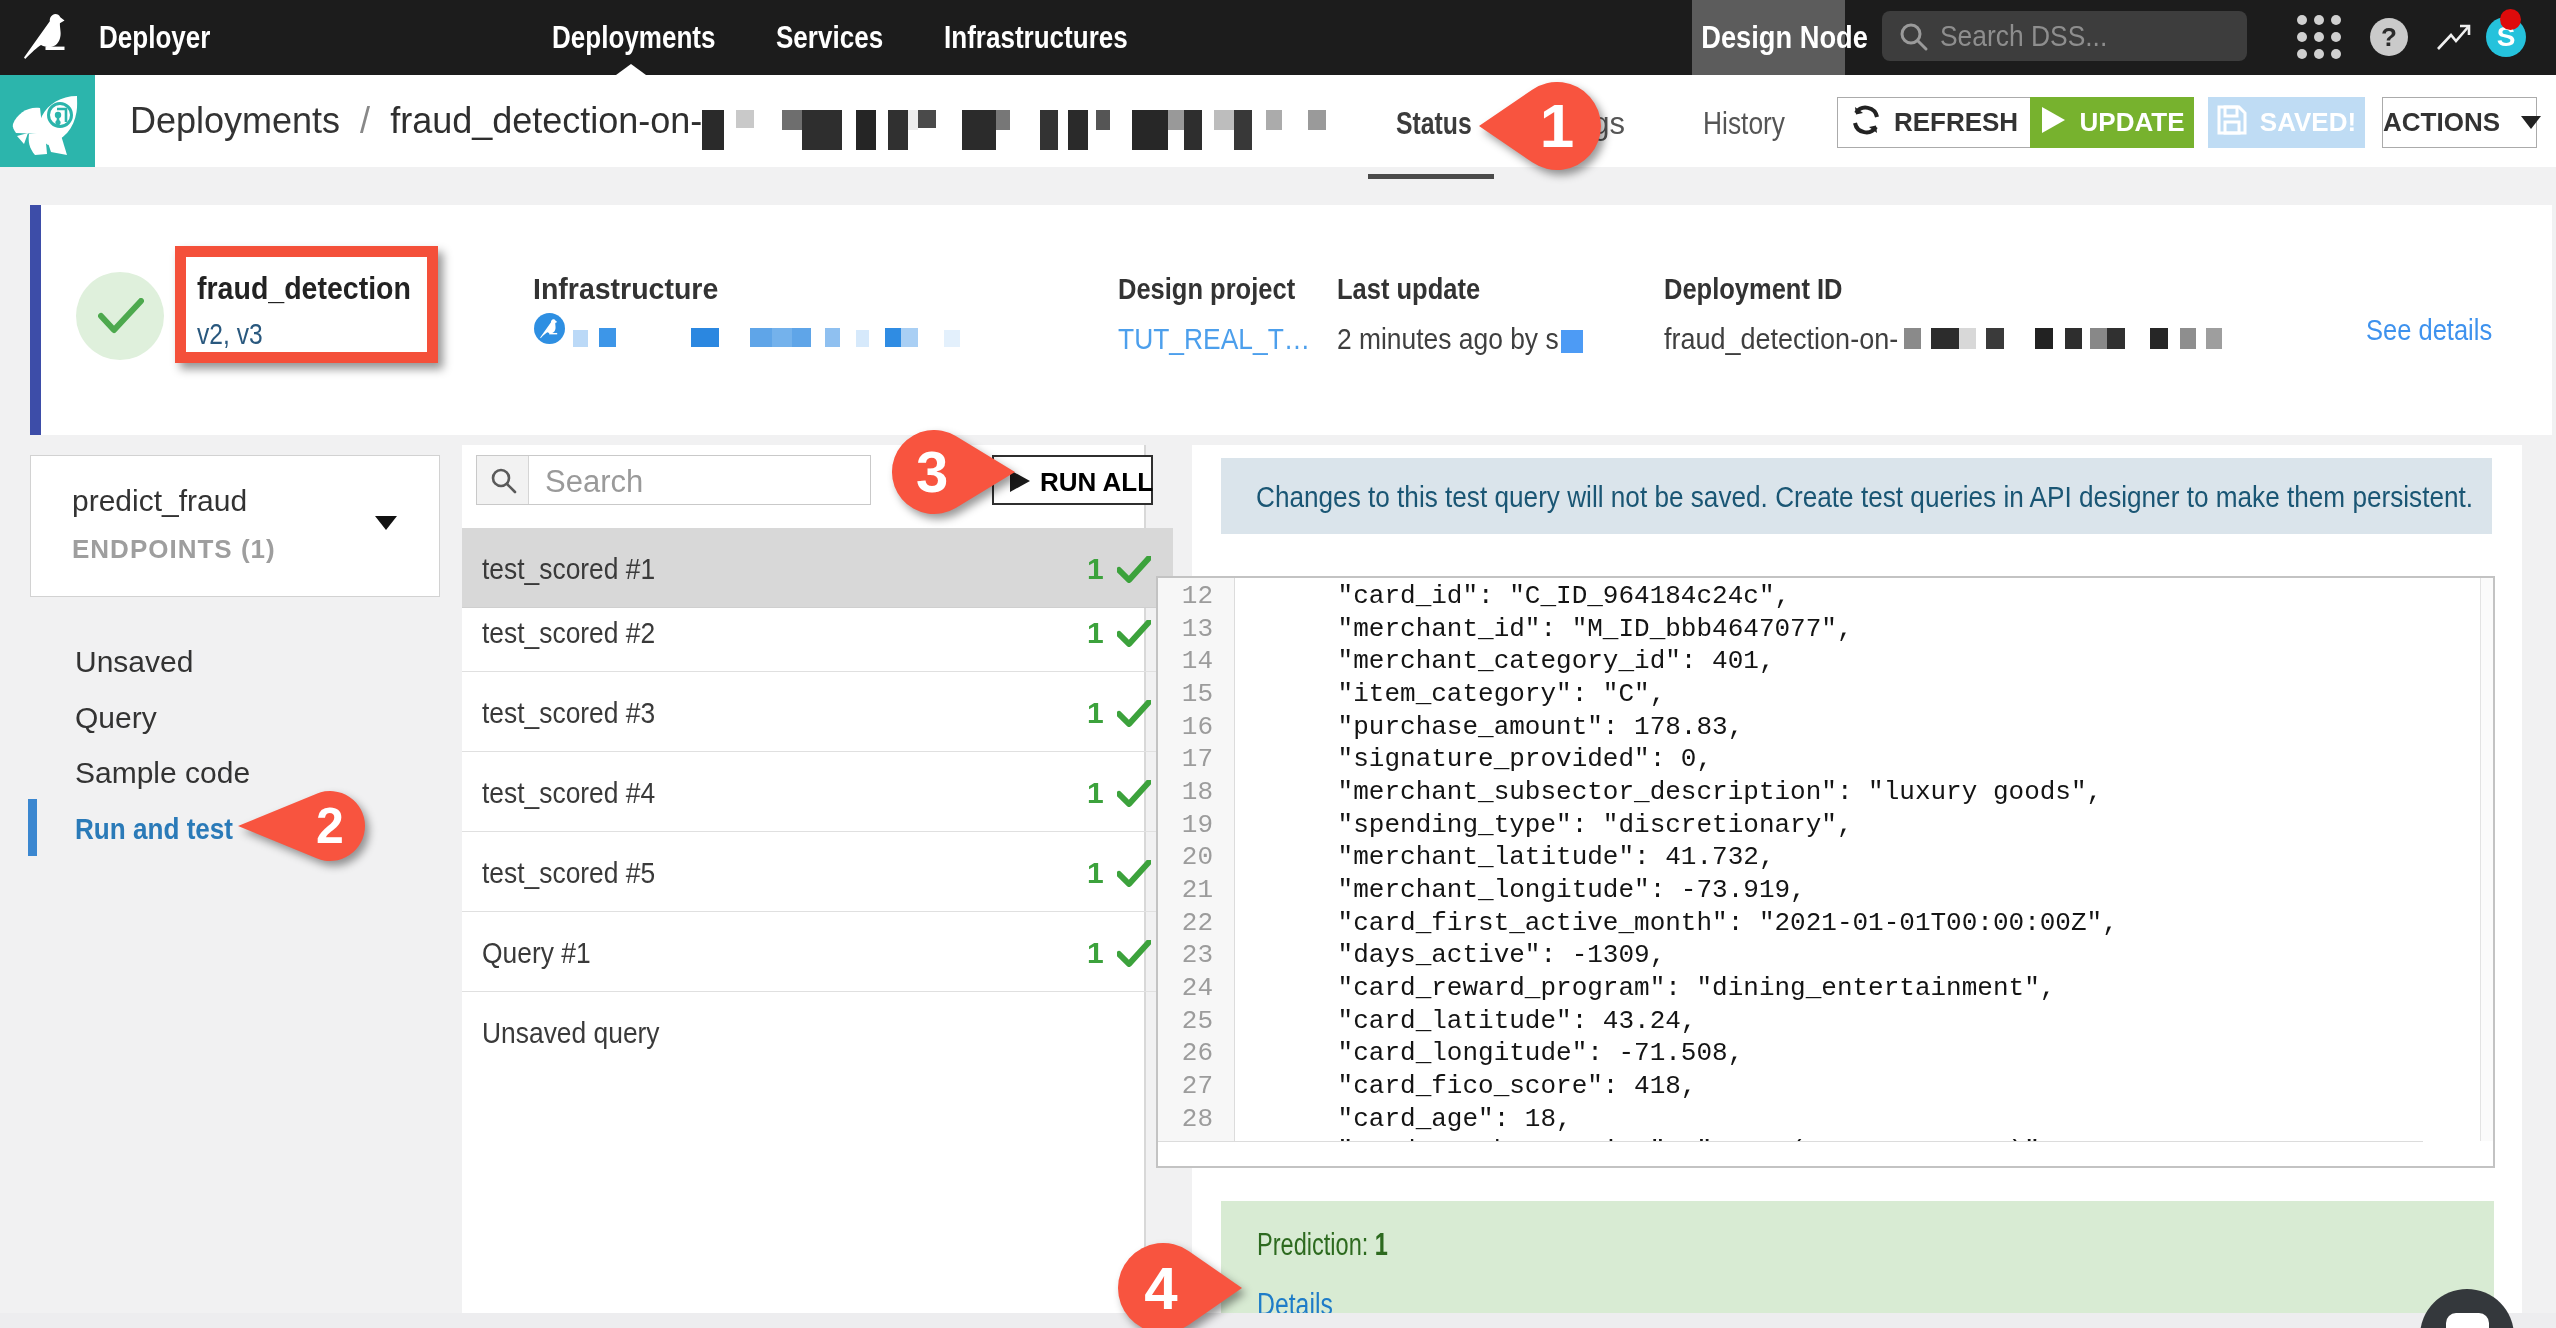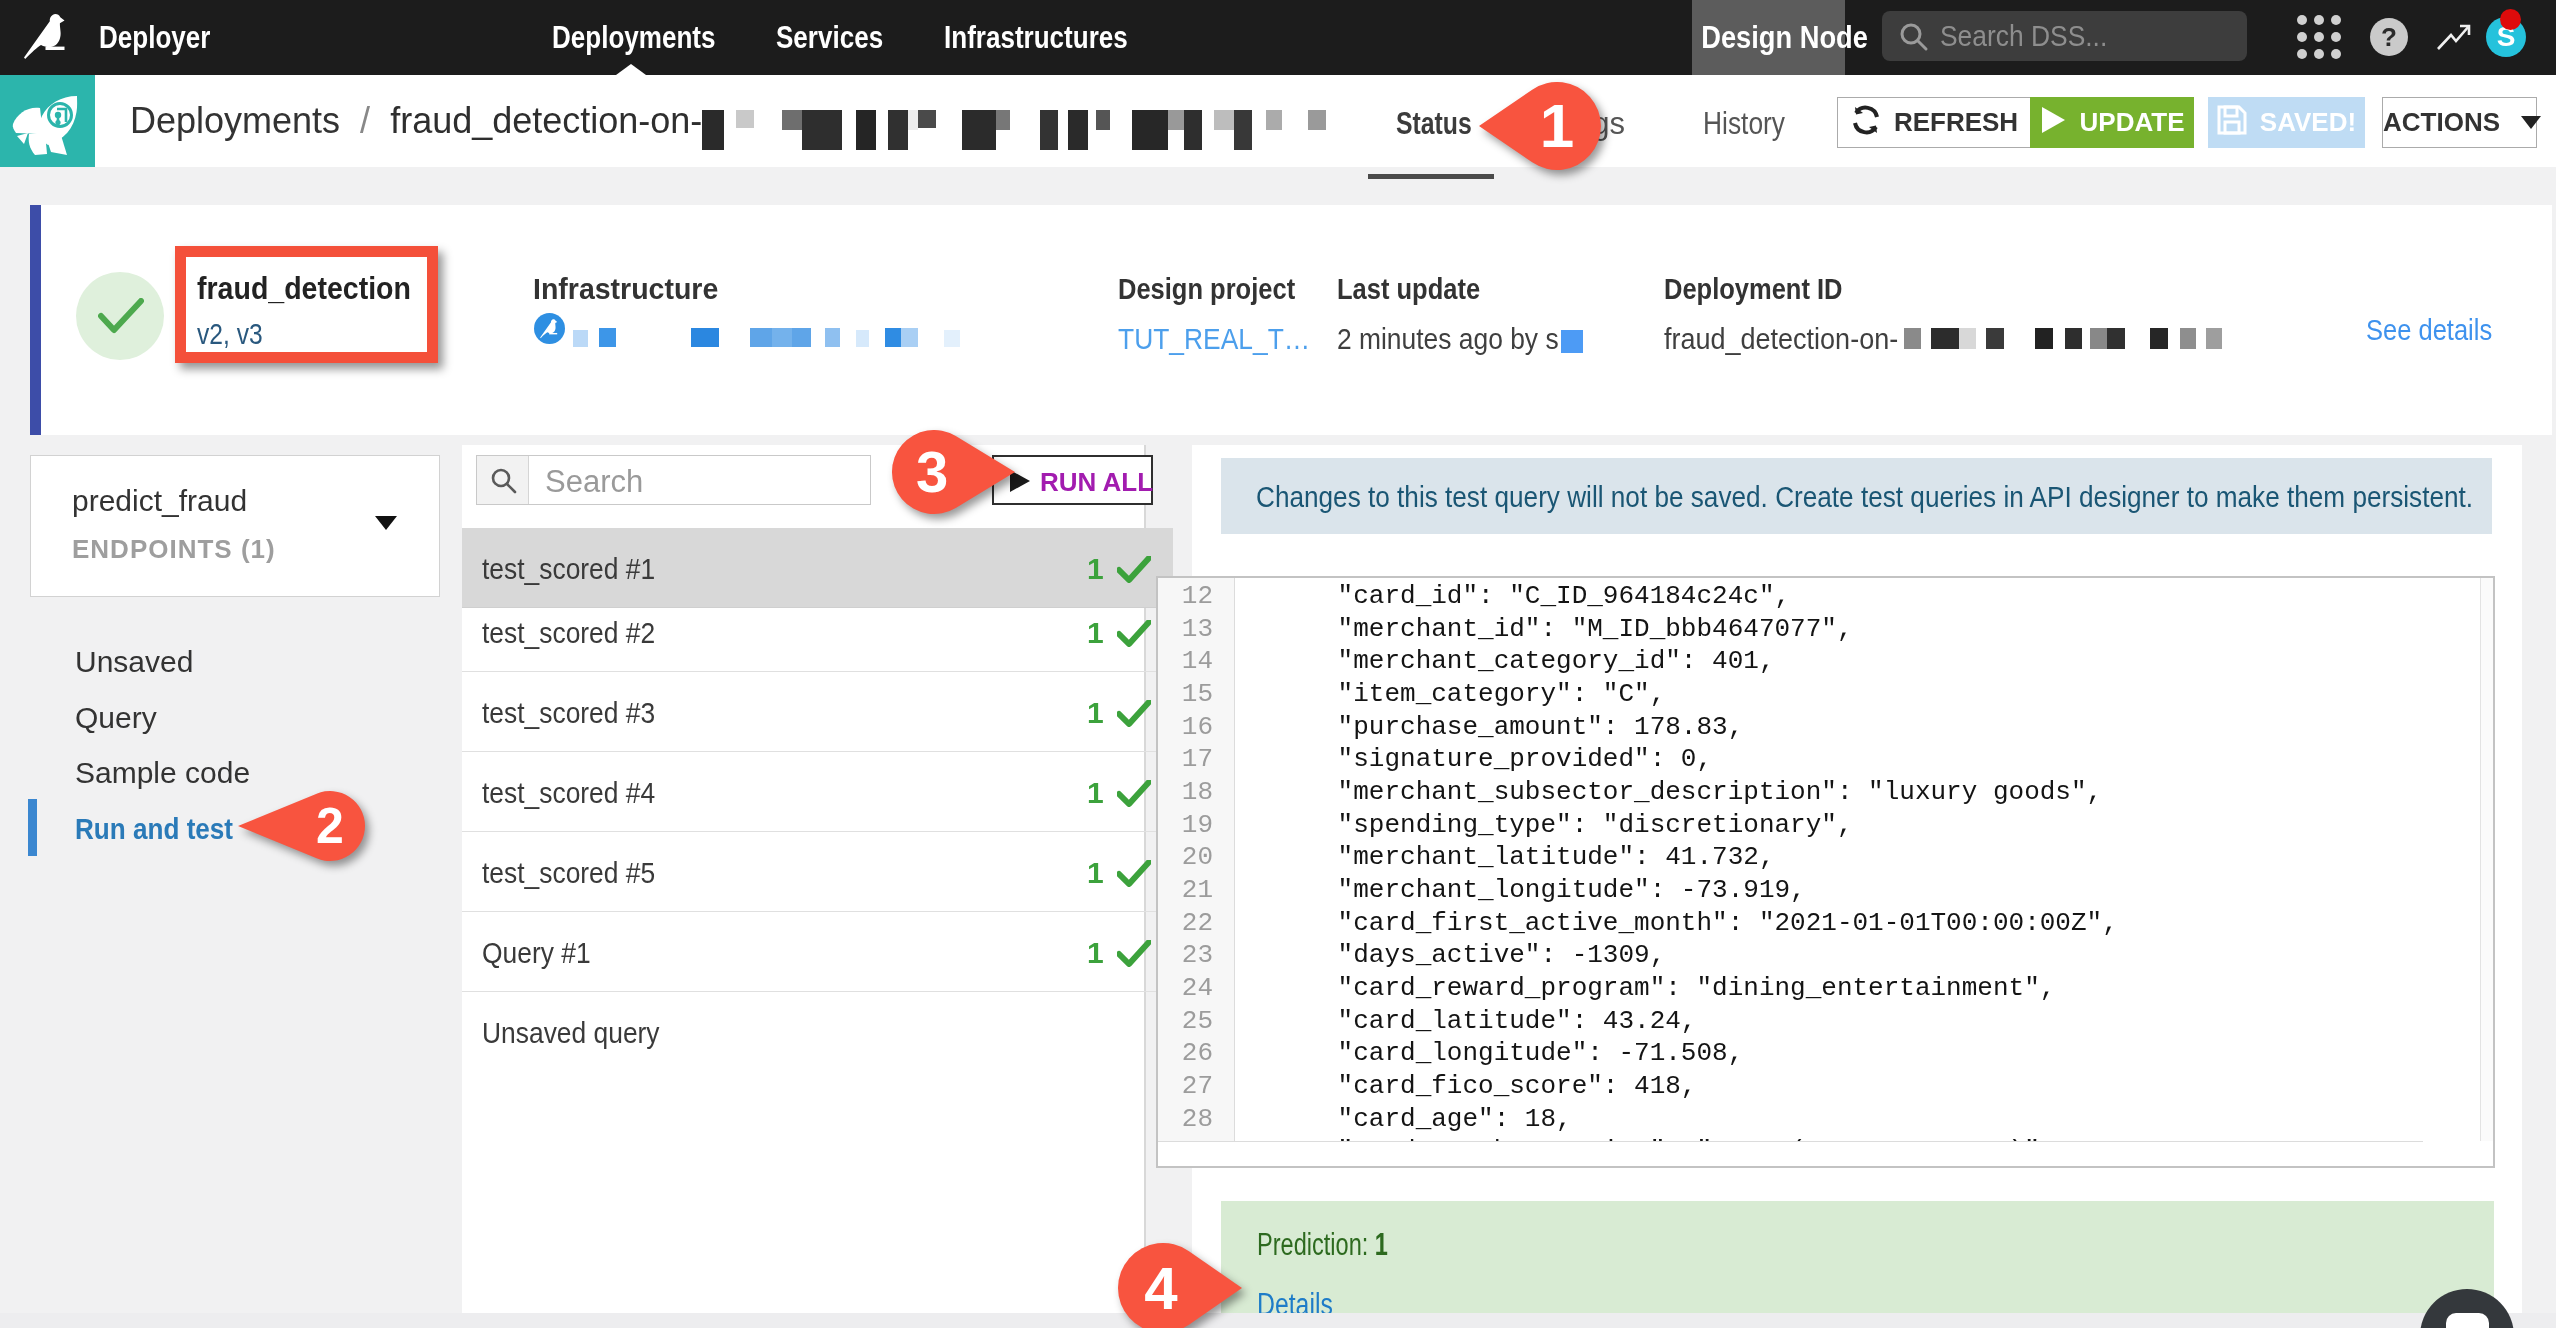--- a/index.html
+++ b/index.html
@@ -233,7 +233,7 @@
     <svg class="abs" style="left:15px;top:13px" width="22" height="22" viewBox="0 0 22 22">
         <path d="M1 0 L21 11 L1 22 Z" fill="#1A1A1A"></path>
       </svg>
-    <div class="abs" style="left:46px;top:10px;font-size:26px;font-weight:bold;color:#a21caf;white-space:nowrap">RUN ALL</div>
+    <div class="abs" style="left:46px;top:10px;font-size:26px;font-weight:bold;color:#000000;white-space:nowrap">RUN ALL</div>
   </div>
   <div class="row" style="top:67px;height:80px;background:#D8D8D8;border-bottom:1px solid #CFCFCF;margin-top:16px;">
       <div class="rowtxt">test_scored #1</div>

